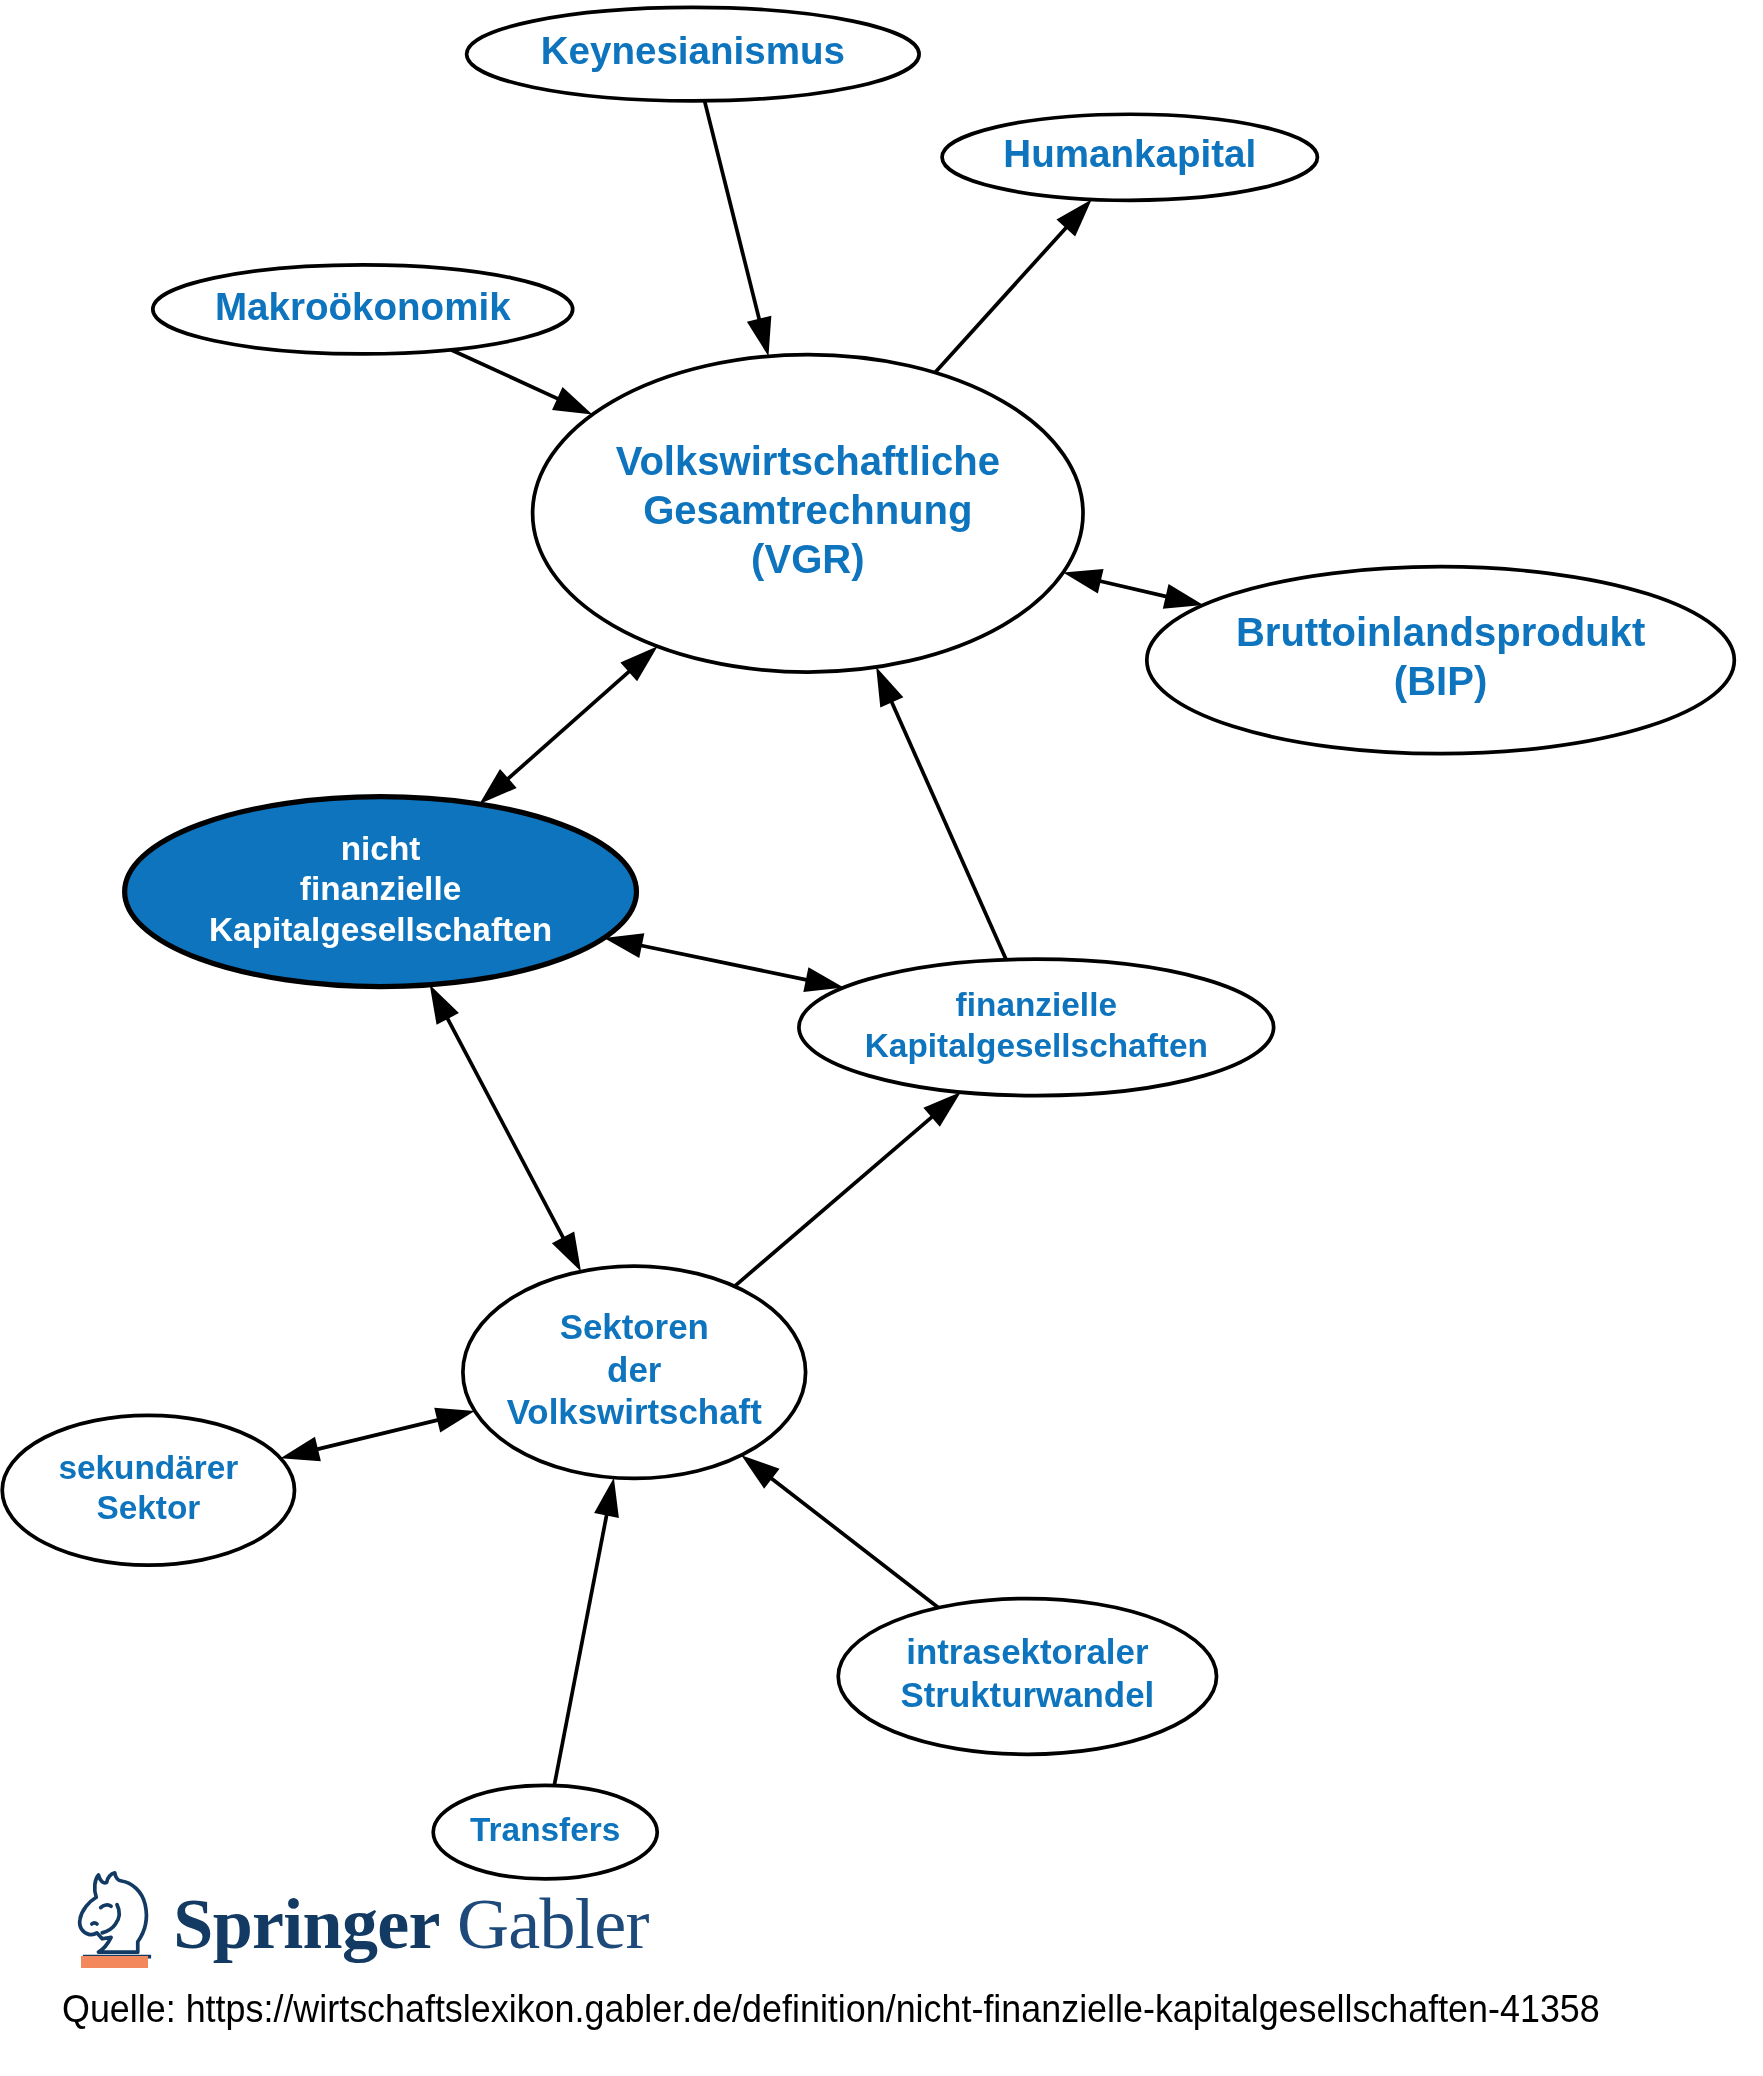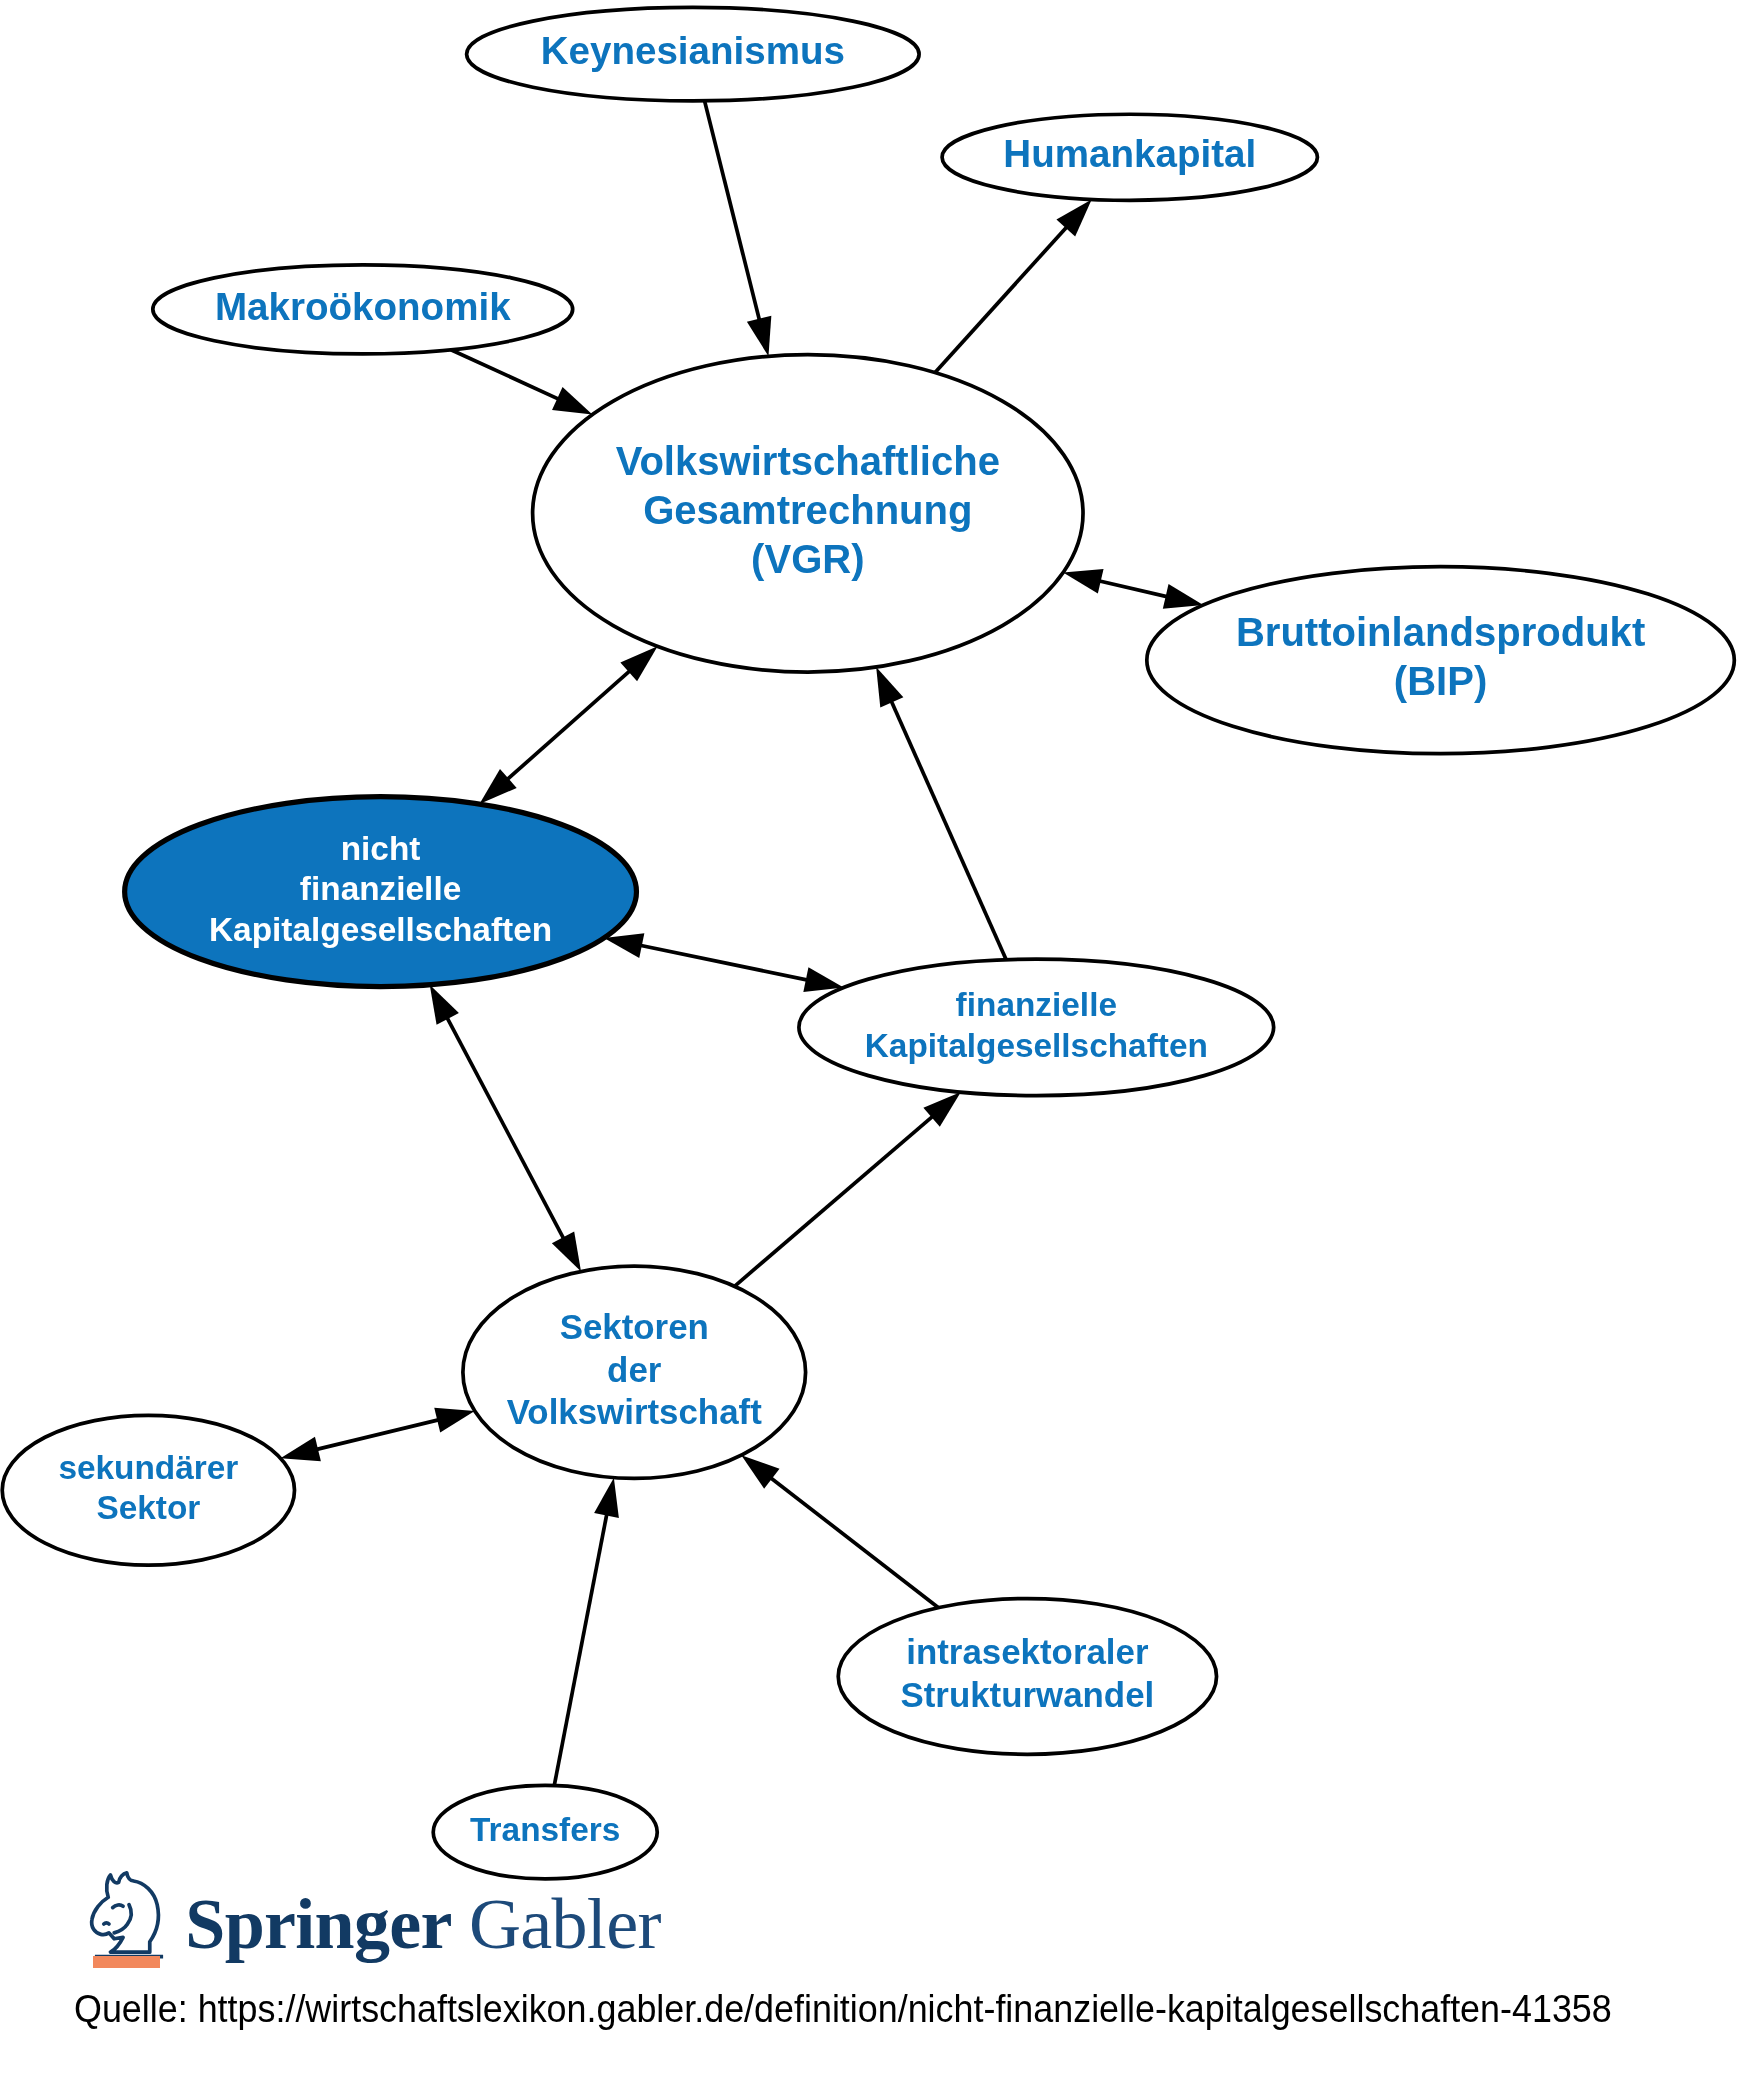--- a/index.html
+++ b/index.html
@@ -59,7 +59,7 @@
   
   #footer {
     position: absolute;
-    left: 16px;
+    left: 4px;
     top: 1850px;
     width: 1603px;
     height: 226px;

